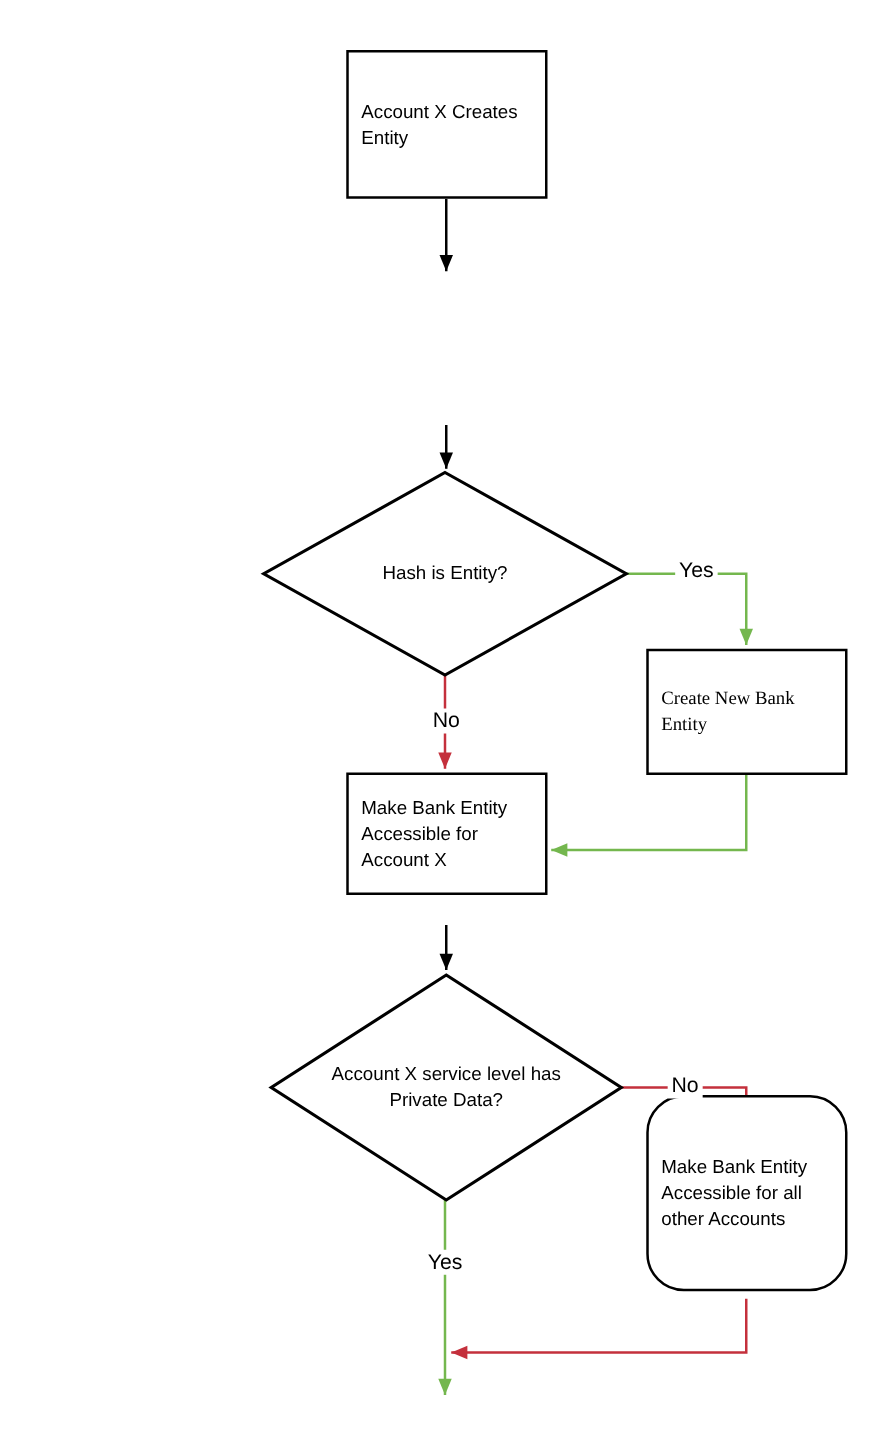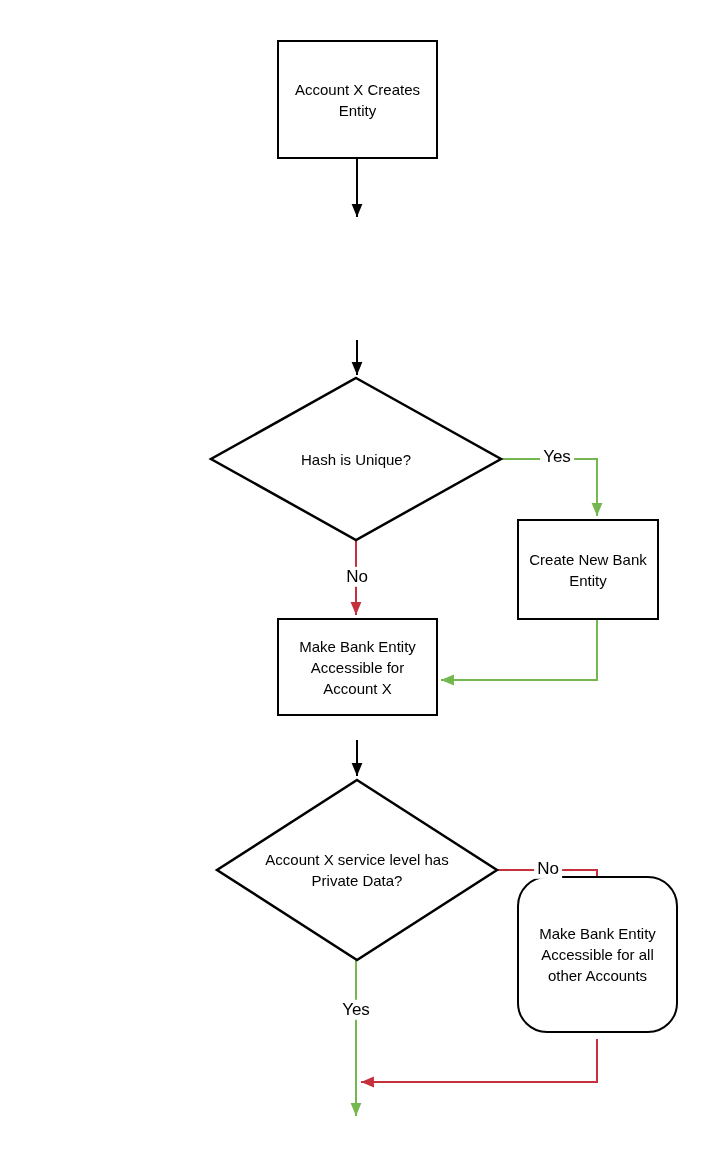--- a/index.html
+++ b/index.html
@@ -46,7 +46,7 @@
     display: flex;
     align-items: center;
     justify-content: center;
-    text-align: center;
+    text-align: left;
     font-size: 15px;
     line-height: 1.4;
     padding: 16px 10px;

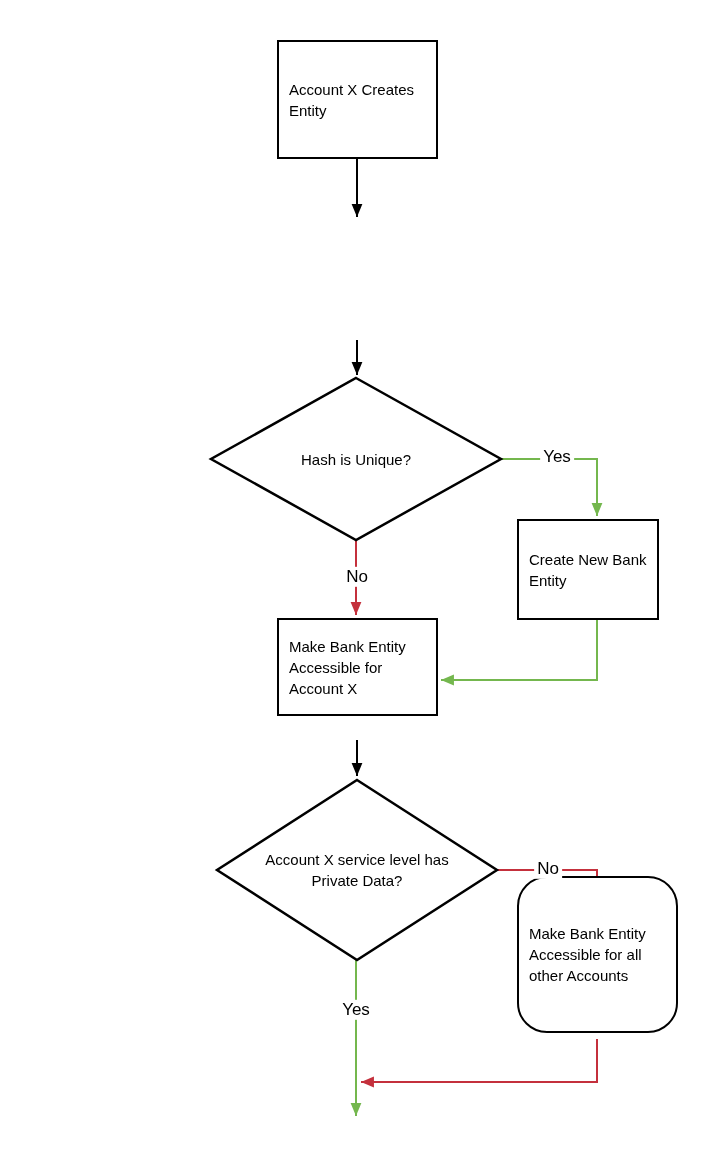--- a/index.html
+++ b/index.html
@@ -104,7 +104,7 @@
   </div>
 
 
-  <div class="decision-label" style="left:356px; top:459px; width:220px;">Hash is Unique?</div>
+  <div class="decision-label" style="left:356px; top:459px; width:220px;">Hash is Entity?</div>
 
   <div class="rect-node" style="left:517px; top:519px; width:142px; height:101px;">
     <span>Create New Bank Entity</span>

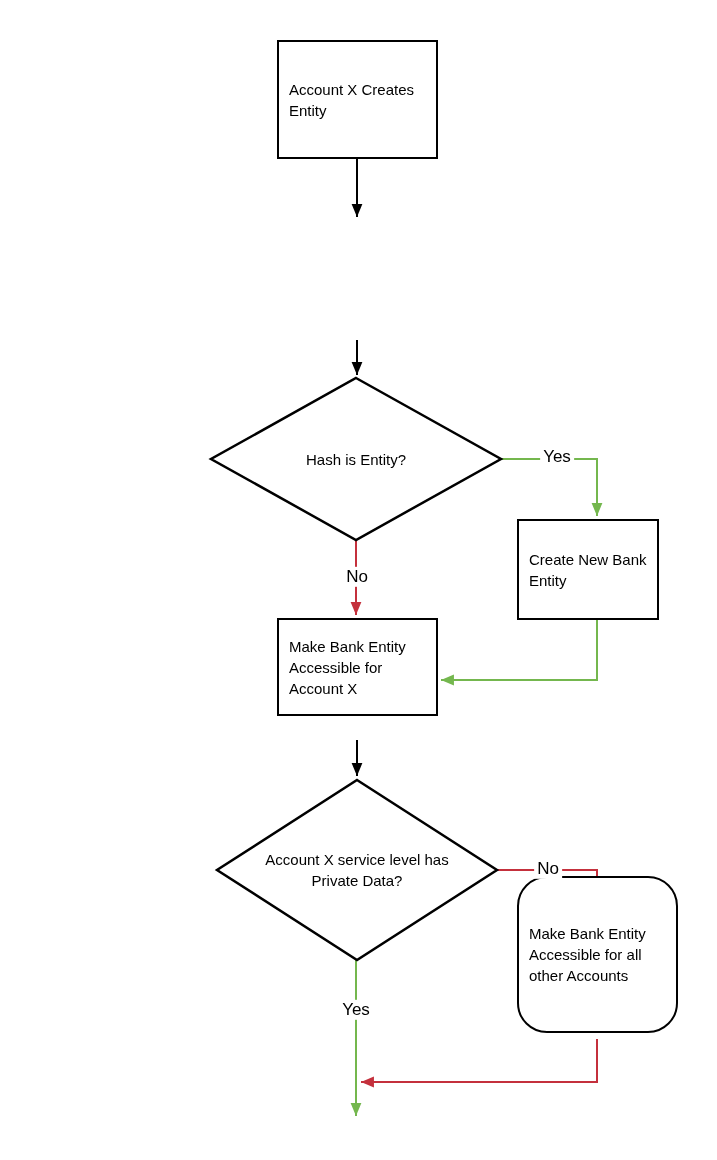--- a/index.html
+++ b/index.html
@@ -106,7 +106,7 @@
 
   <div class="decision-label" style="left:356px; top:459px; width:220px;">Hash is Entity?</div>
 
-  <div class="rect-node" style="left:517px; top:519px; width:142px; height:101px;">
+  <div class="rect-node" style="left:517px; top:519px; width:161px; height:101px;font-family:Liberation Serif, serif;">
     <span>Create New Bank Entity</span>
   </div>
 

